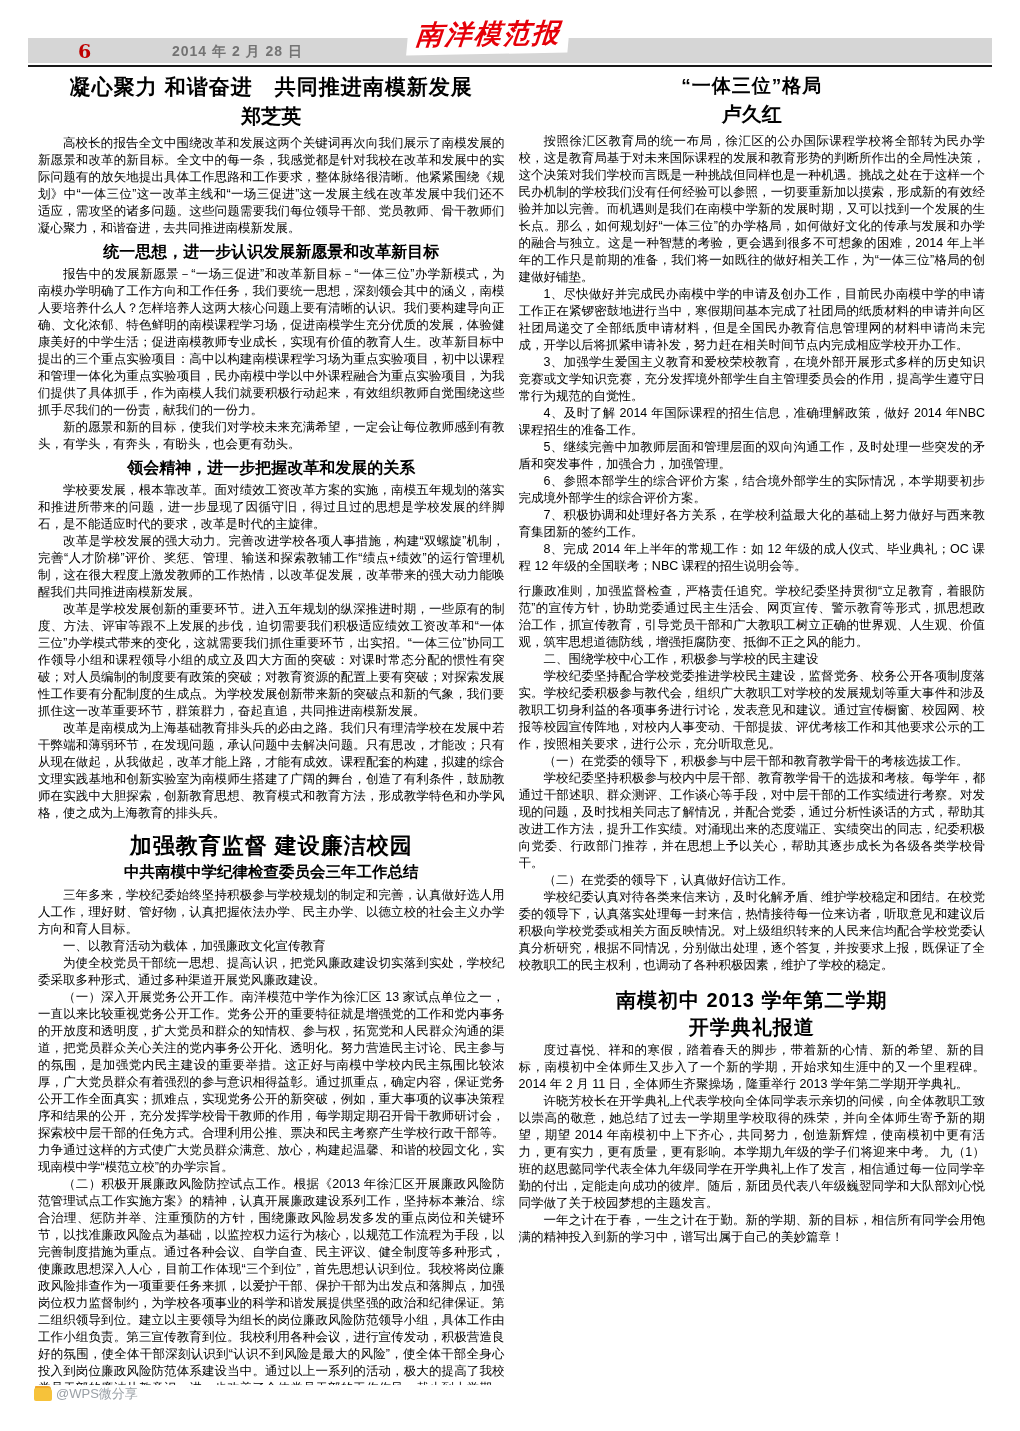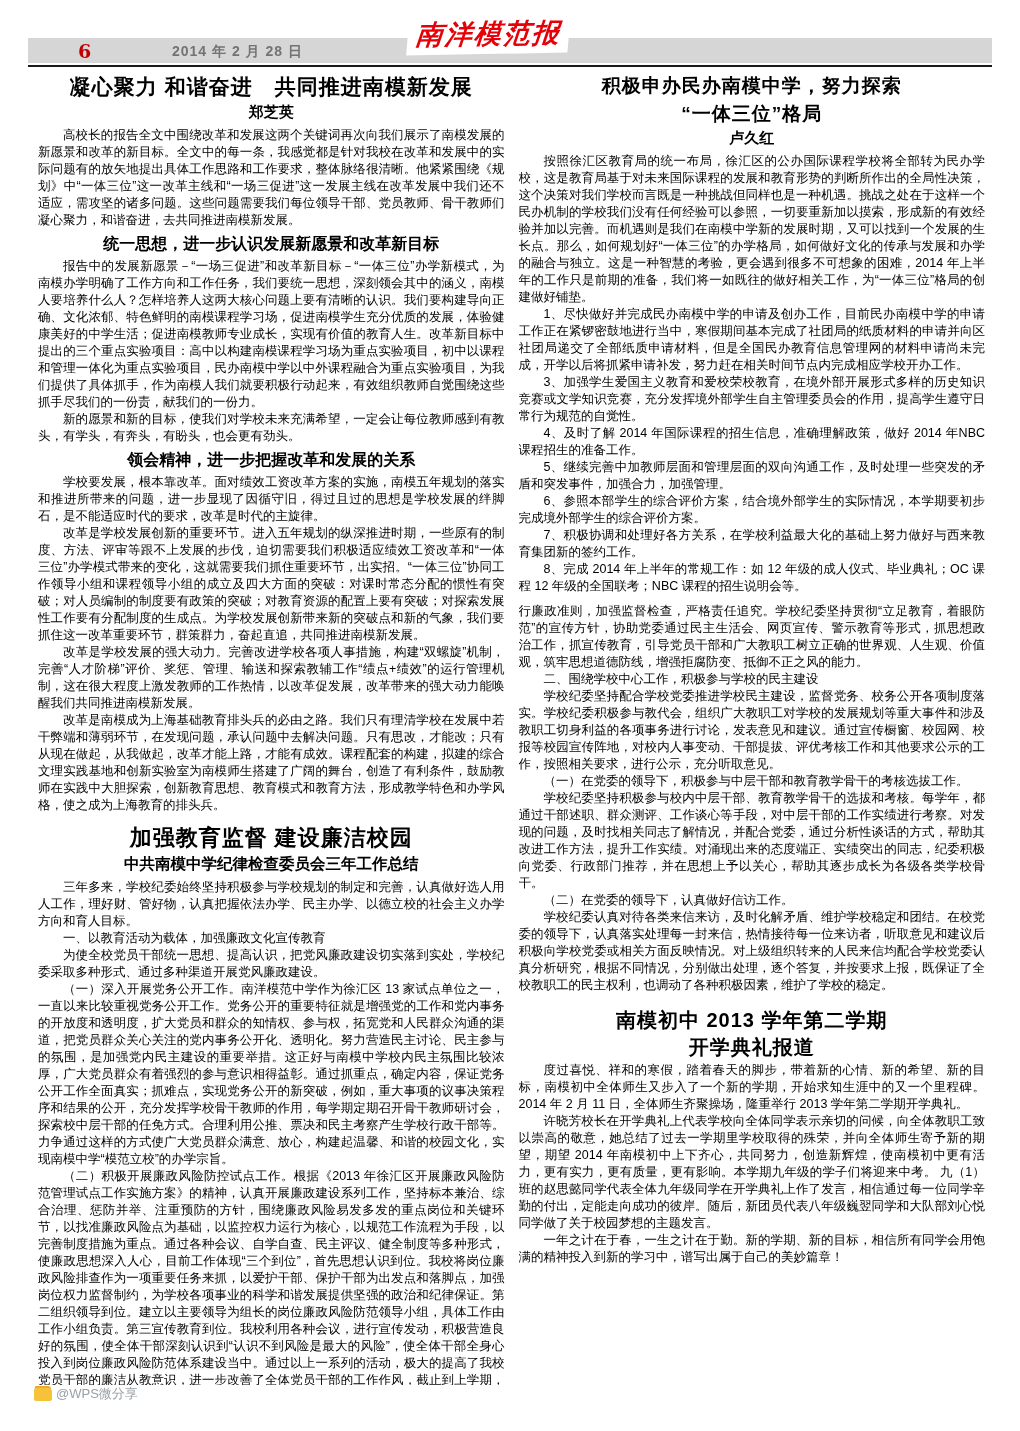--- a/index.html
+++ b/index.html
@@ -138,7 +138,6 @@
     <div class="col">
 
       <div class="article">
-        <div class="article-title two-line">积极申办民办南模中学，努力探索</div>
         <div class="article-title two-line">“一体三位”格局</div>
         <div class="article-author">卢久红</div>
         <p class="body-p">按照徐汇区教育局的统一布局，徐汇区的公办国际课程学校将全部转为民办学校，这是教育局基于对未来国际课程的发展和教育形势的判断所作出的全局性决策，这个决策对我们学校而言既是一种挑战但同样也是一种机遇。挑战之处在于这样一个民办机制的学校我们没有任何经验可以参照，一切要重新加以摸索，形成新的有效经验并加以完善。而机遇则是我们在南模中学新的发展时期，又可以找到一个发展的生长点。那么，如何规划好“一体三位”的办学格局，如何做好文化的传承与发展和办学的融合与独立。这是一种智慧的考验，更会遇到很多不可想象的困难，2014 年上半年的工作只是前期的准备，我们将一如既往的做好相关工作，为“一体三位”格局的创建做好铺垫。</p>

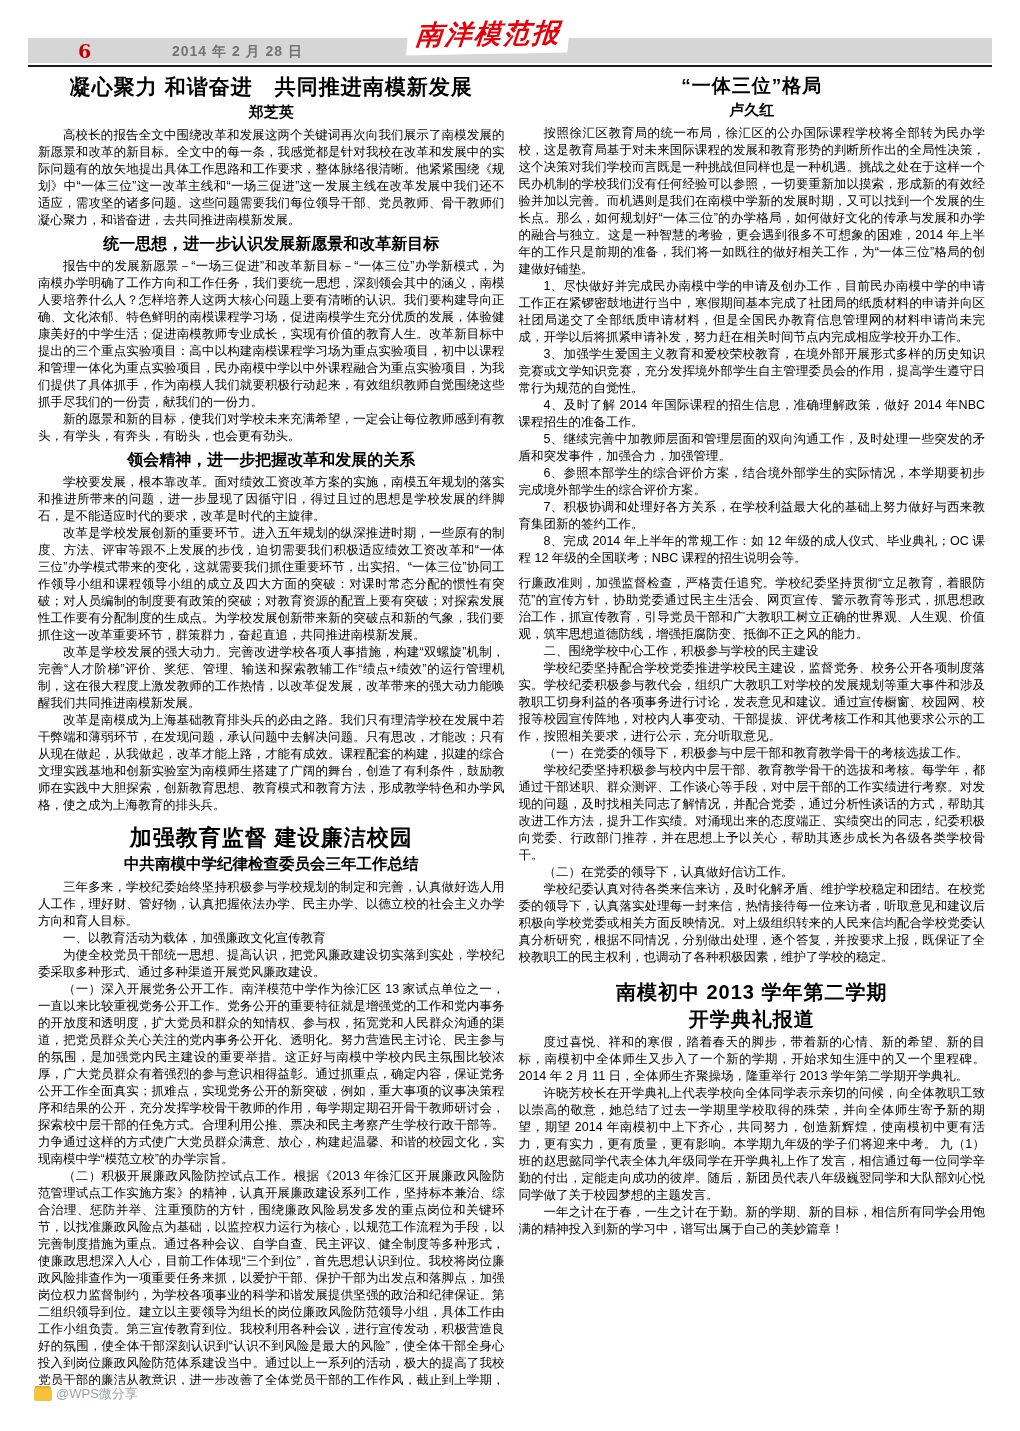--- a/index.html
+++ b/index.html
@@ -57,7 +57,7 @@
   .article-title.mid { font-size: 22px; margin-top: 10px; }
   .article-title.bottom { font-size: 20px; margin-top: 14px; }
   .article-author {
-    text-align: center; font-weight: bold; font-size: 15px;
+    text-align: center; font-weight: bold; font-size: 20px;
     margin: 3px 0 5px 0;
   }
   .article-subtitle {

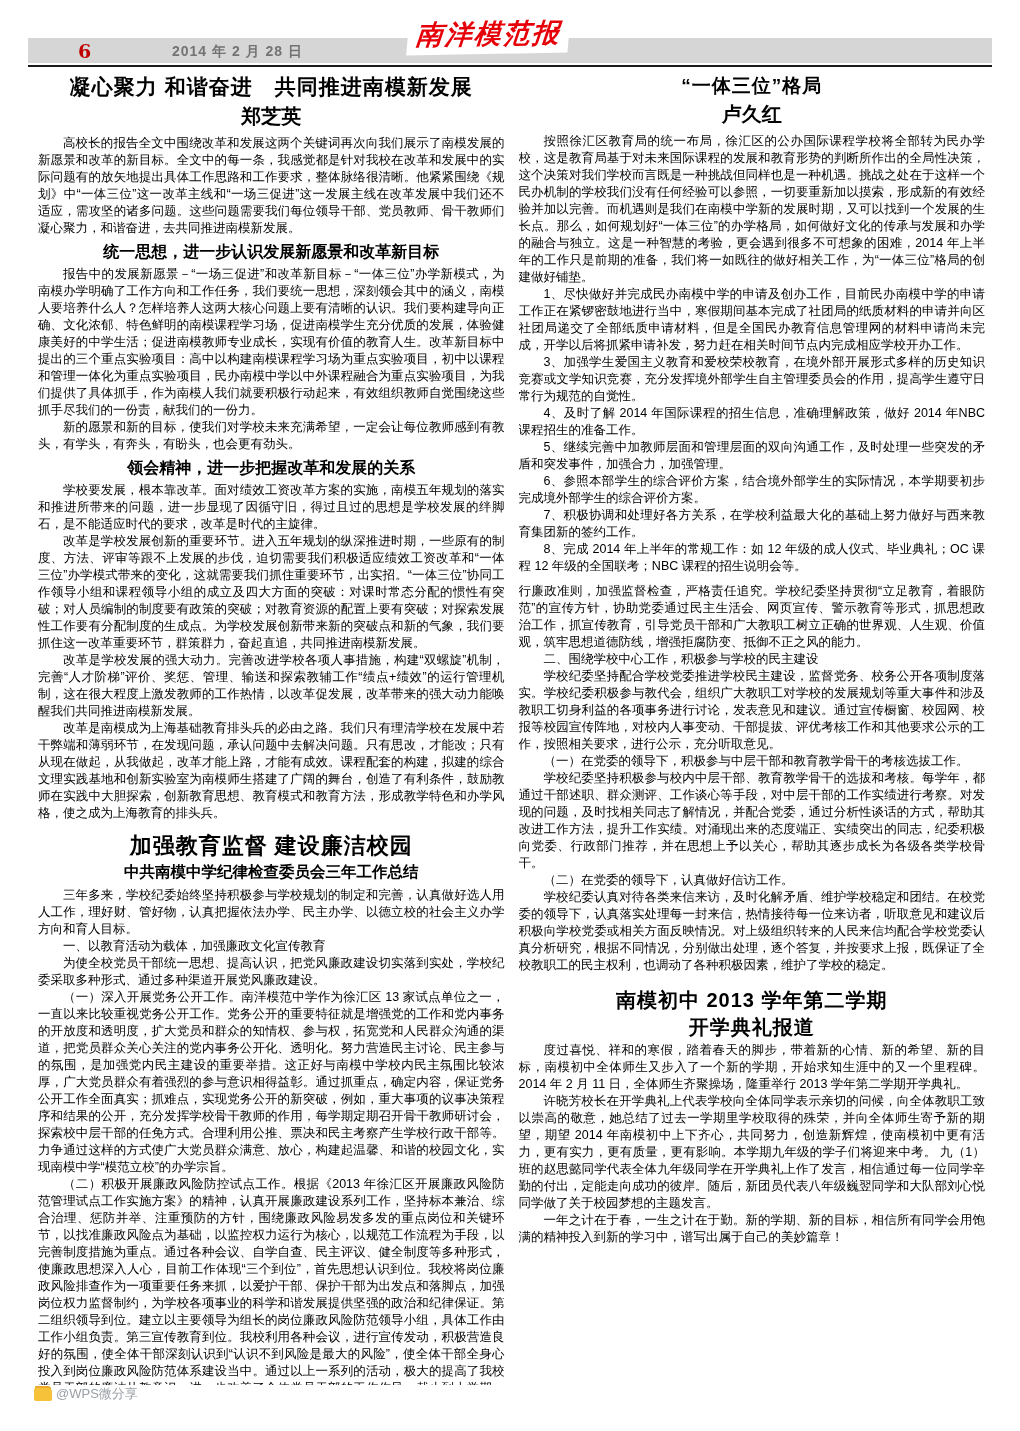--- a/index.html
+++ b/index.html
@@ -117,8 +117,8 @@
 
         <div class="section-heading">领会精神，进一步把握改革和发展的关系</div>
         <p class="body-p">学校要发展，根本靠改革。面对绩效工资改革方案的实施，南模五年规划的落实和推进所带来的问题，进一步显现了因循守旧，得过且过的思想是学校发展的绊脚石，是不能适应时代的要求，改革是时代的主旋律。</p>
+        <p class="body-p">改革是学校发展的强大动力。完善改进学校各项人事措施，构建“双螺旋”机制，完善“人才阶梯”评价、奖惩、管理、输送和探索教辅工作“绩点+绩效”的运行管理机制，这在很大程度上激发教师的工作热情，以改革促发展，改革带来的强大动力能唤醒我们共同推进南模新发展。</p>
         <p class="body-p">改革是学校发展创新的重要环节。进入五年规划的纵深推进时期，一些原有的制度、方法、评审等跟不上发展的步伐，迫切需要我们积极适应绩效工资改革和“一体三位”办学模式带来的变化，这就需要我们抓住重要环节，出实招。“一体三位”协同工作领导小组和课程领导小组的成立及四大方面的突破：对课时常态分配的惯性有突破；对人员编制的制度要有政策的突破；对教育资源的配置上要有突破；对探索发展性工作要有分配制度的生成点。为学校发展创新带来新的突破点和新的气象，我们要抓住这一改革重要环节，群策群力，奋起直追，共同推进南模新发展。</p>
-        <p class="body-p">改革是学校发展的强大动力。完善改进学校各项人事措施，构建“双螺旋”机制，完善“人才阶梯”评价、奖惩、管理、输送和探索教辅工作“绩点+绩效”的运行管理机制，这在很大程度上激发教师的工作热情，以改革促发展，改革带来的强大动力能唤醒我们共同推进南模新发展。</p>
         <p class="body-p">改革是南模成为上海基础教育排头兵的必由之路。我们只有理清学校在发展中若干弊端和薄弱环节，在发现问题，承认问题中去解决问题。只有思改，才能改；只有从现在做起，从我做起，改革才能上路，才能有成效。课程配套的构建，拟建的综合文理实践基地和创新实验室为南模师生搭建了广阔的舞台，创造了有利条件，鼓励教师在实践中大胆探索，创新教育思想、教育模式和教育方法，形成教学特色和办学风格，使之成为上海教育的排头兵。</p>
       </div>
 

